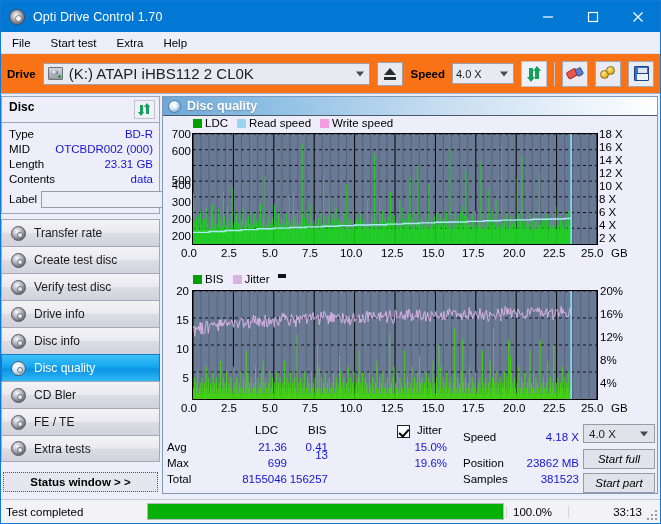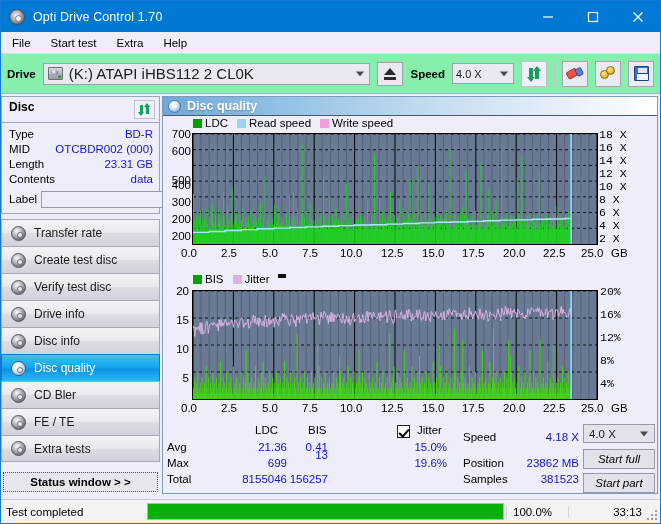--- a/index.html
+++ b/index.html
@@ -61,7 +61,7 @@
   
   .toolbar {
     height: 40px; display: flex; align-items: center;
-    background: #86efac; padding: 0 6px; gap: 7px;
+    background: #f97316; padding: 0 6px; gap: 7px;
     border-bottom: 1px solid #9bb8d4;
   }
   .tb-label { font-size: 11.5px; font-weight: bold; color: #000; }

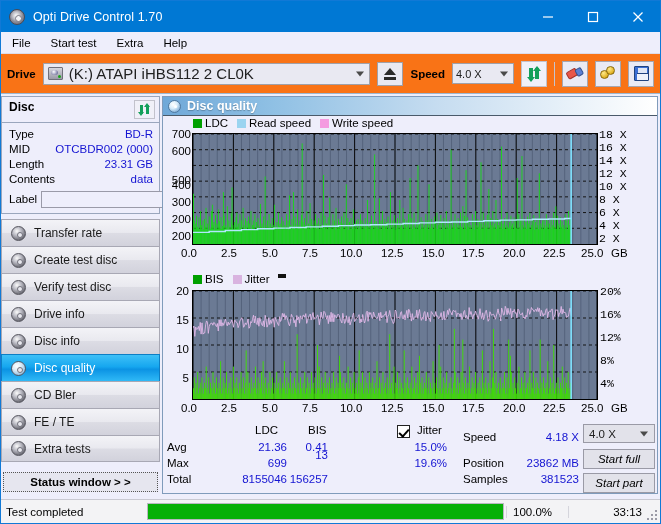--- a/index.html
+++ b/index.html
@@ -256,7 +256,7 @@
   .legend .grp { display:flex; align-items:center; gap:3px; margin-right: 5px;}
 
   .axislbl { position: absolute; font-size: 11.5px; color: #000; white-space: nowrap; }
-  .axislbl.r { text-align: left; font-family: Liberation Mono, monospace; }
+  .axislbl.r { text-align: left; }
   .axislbl.l { text-align: right; }
 
   .plot {

